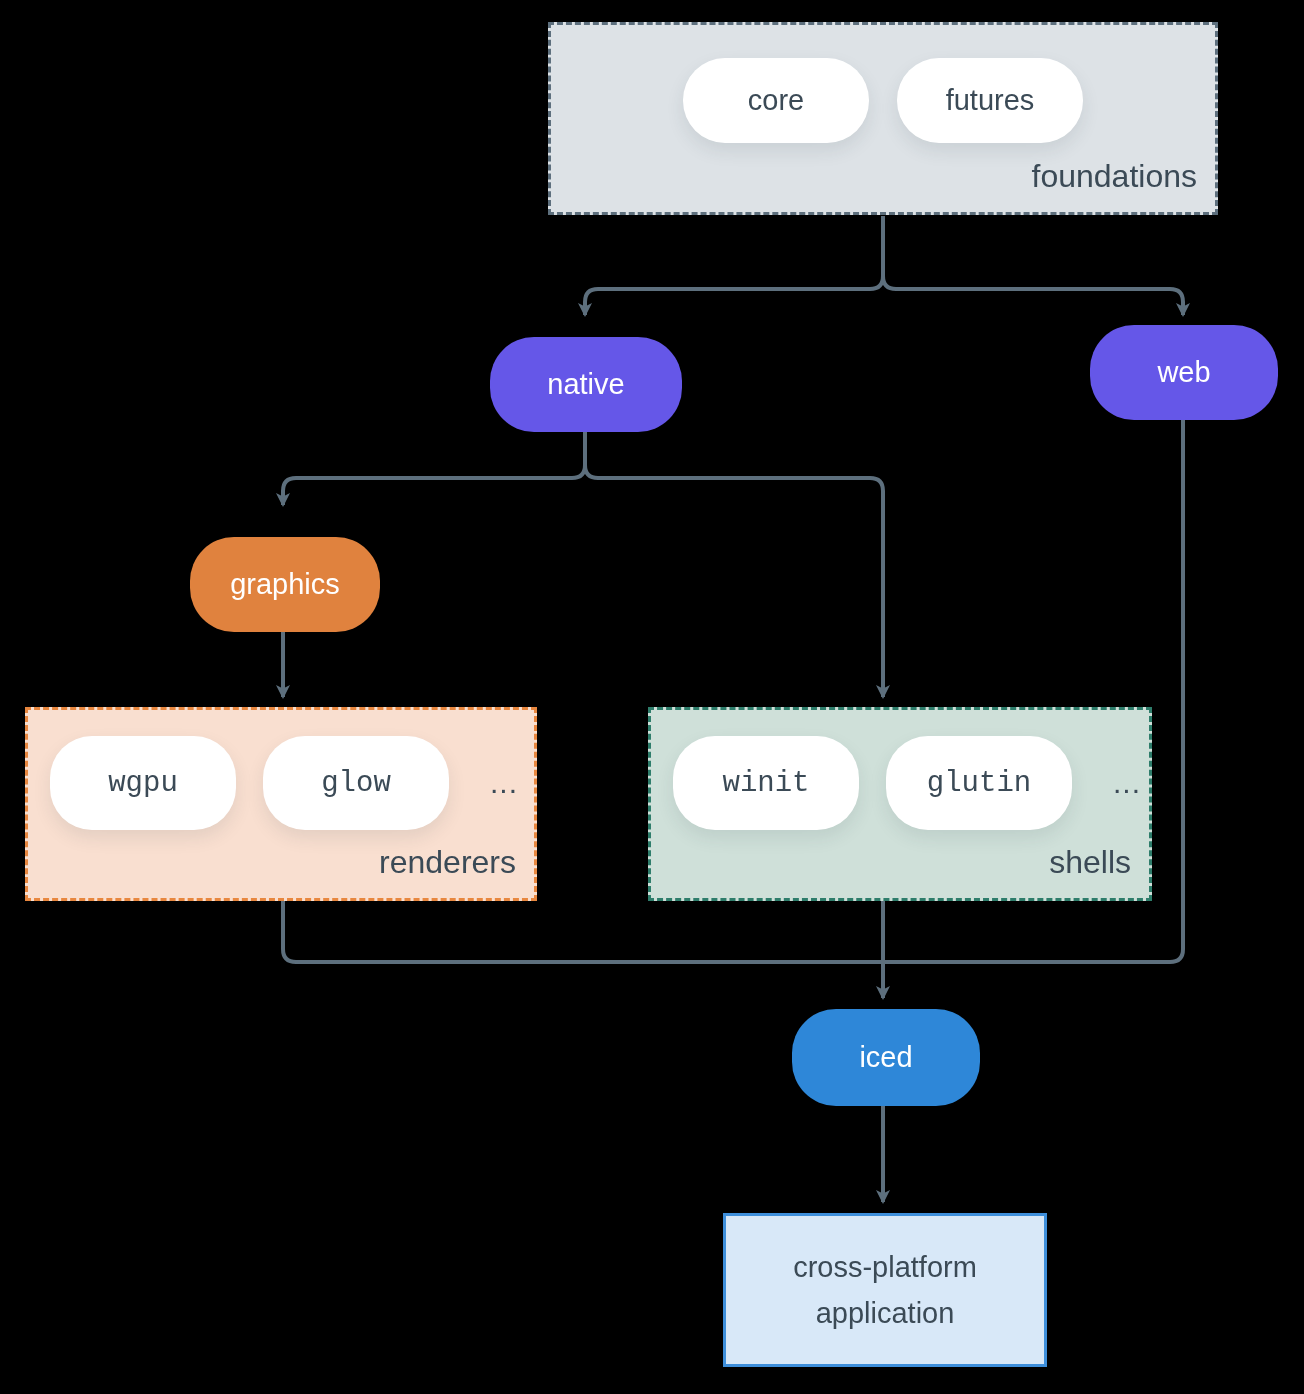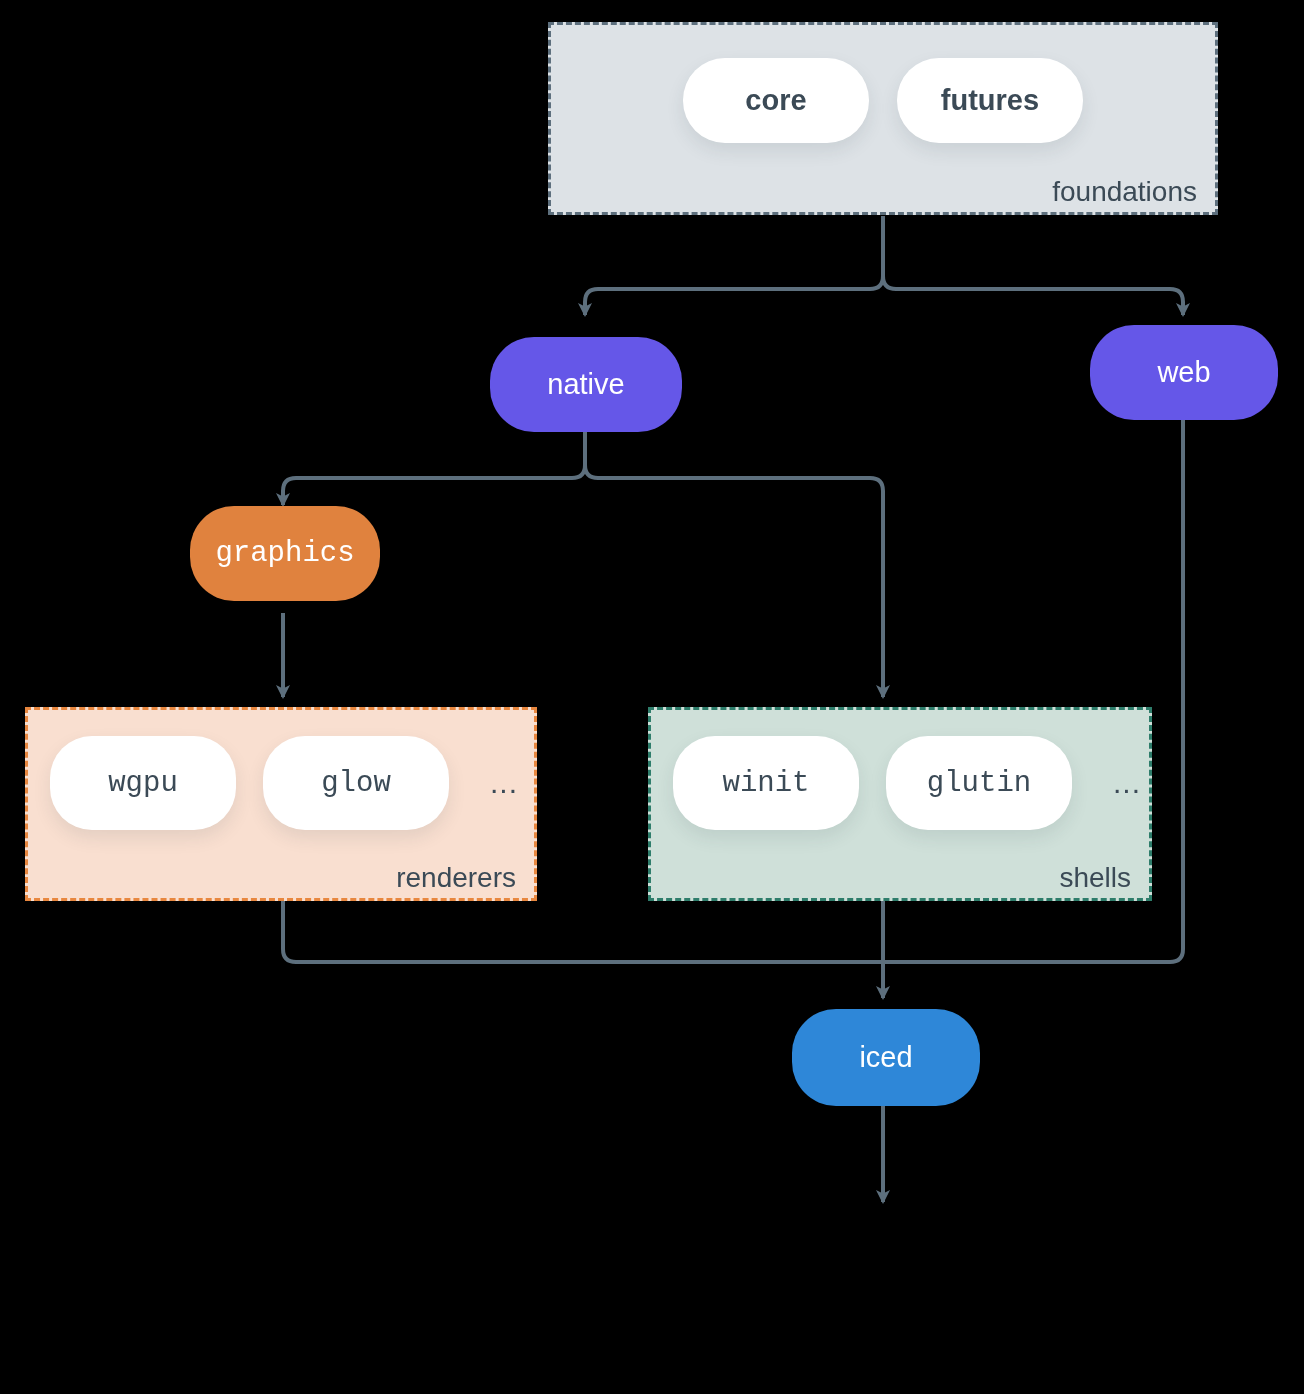--- a/index.html
+++ b/index.html
@@ -27,7 +27,7 @@
     background:var(--shells-fill);border:3px dashed var(--shells-border);margin-left:15px;}
 
   .pill-row{display:flex;align-items:center;}
-  .group-foundations .pill-row{justify-content:center;gap:28px;margin-top:33px;font-weight:bold;}
+  .group-foundations .pill-row{justify-content:center;gap:28px;margin-top:33px;}
   .group-renderers .pill-row,.group-shells .pill-row{justify-content:flex-start;gap:27px;margin:26px 0 0 22px;}
 
   .pill{min-width:186px;height:85px;border-radius:42px;background:var(--pill-fill);

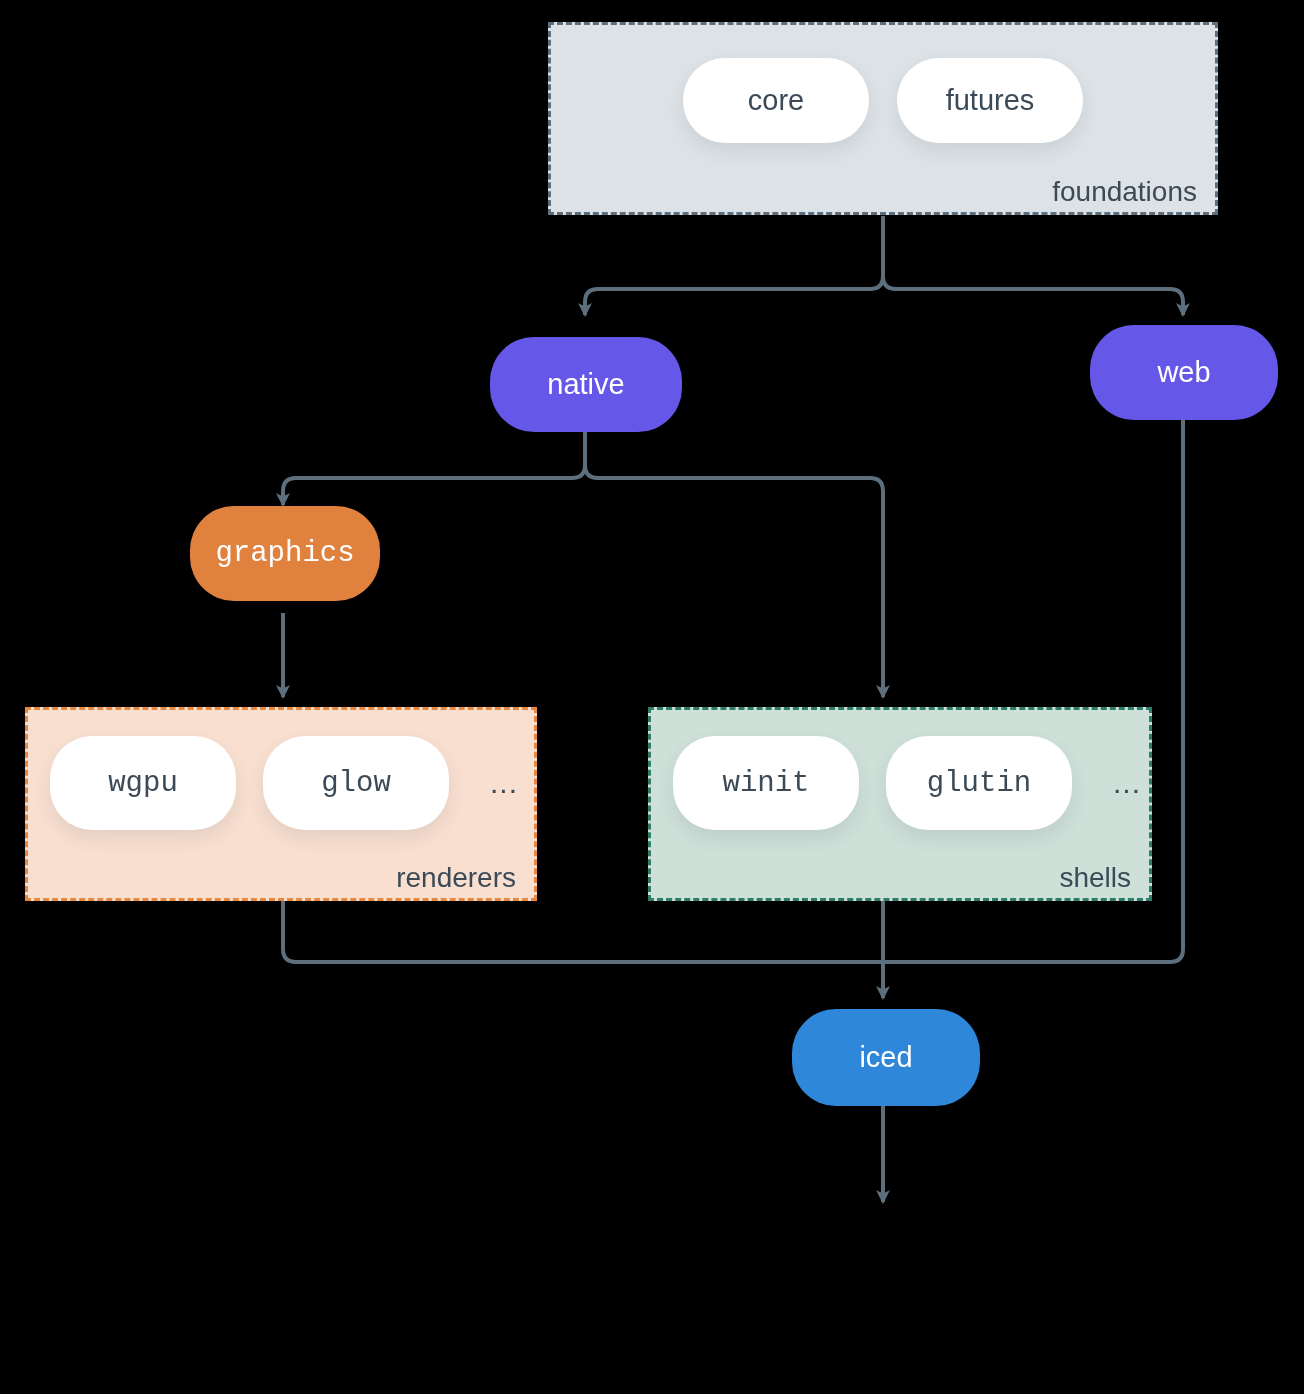--- a/index.html
+++ b/index.html
@@ -38,7 +38,7 @@
 
   .more{font-size:30px;color:var(--ink);letter-spacing:1px;margin-left:14px;}
 
-  .group-label{position:absolute;right:18px;bottom:4px;font-size:28px;color:var(--ink);}
+  .group-label{position:absolute;right:18px;bottom:17px;font-size:32px;color:var(--ink);}
 
   .node{position:absolute;display:flex;align-items:center;justify-content:center;
     height:95px;border-radius:44px;color:#ffffff;font-size:29px;}

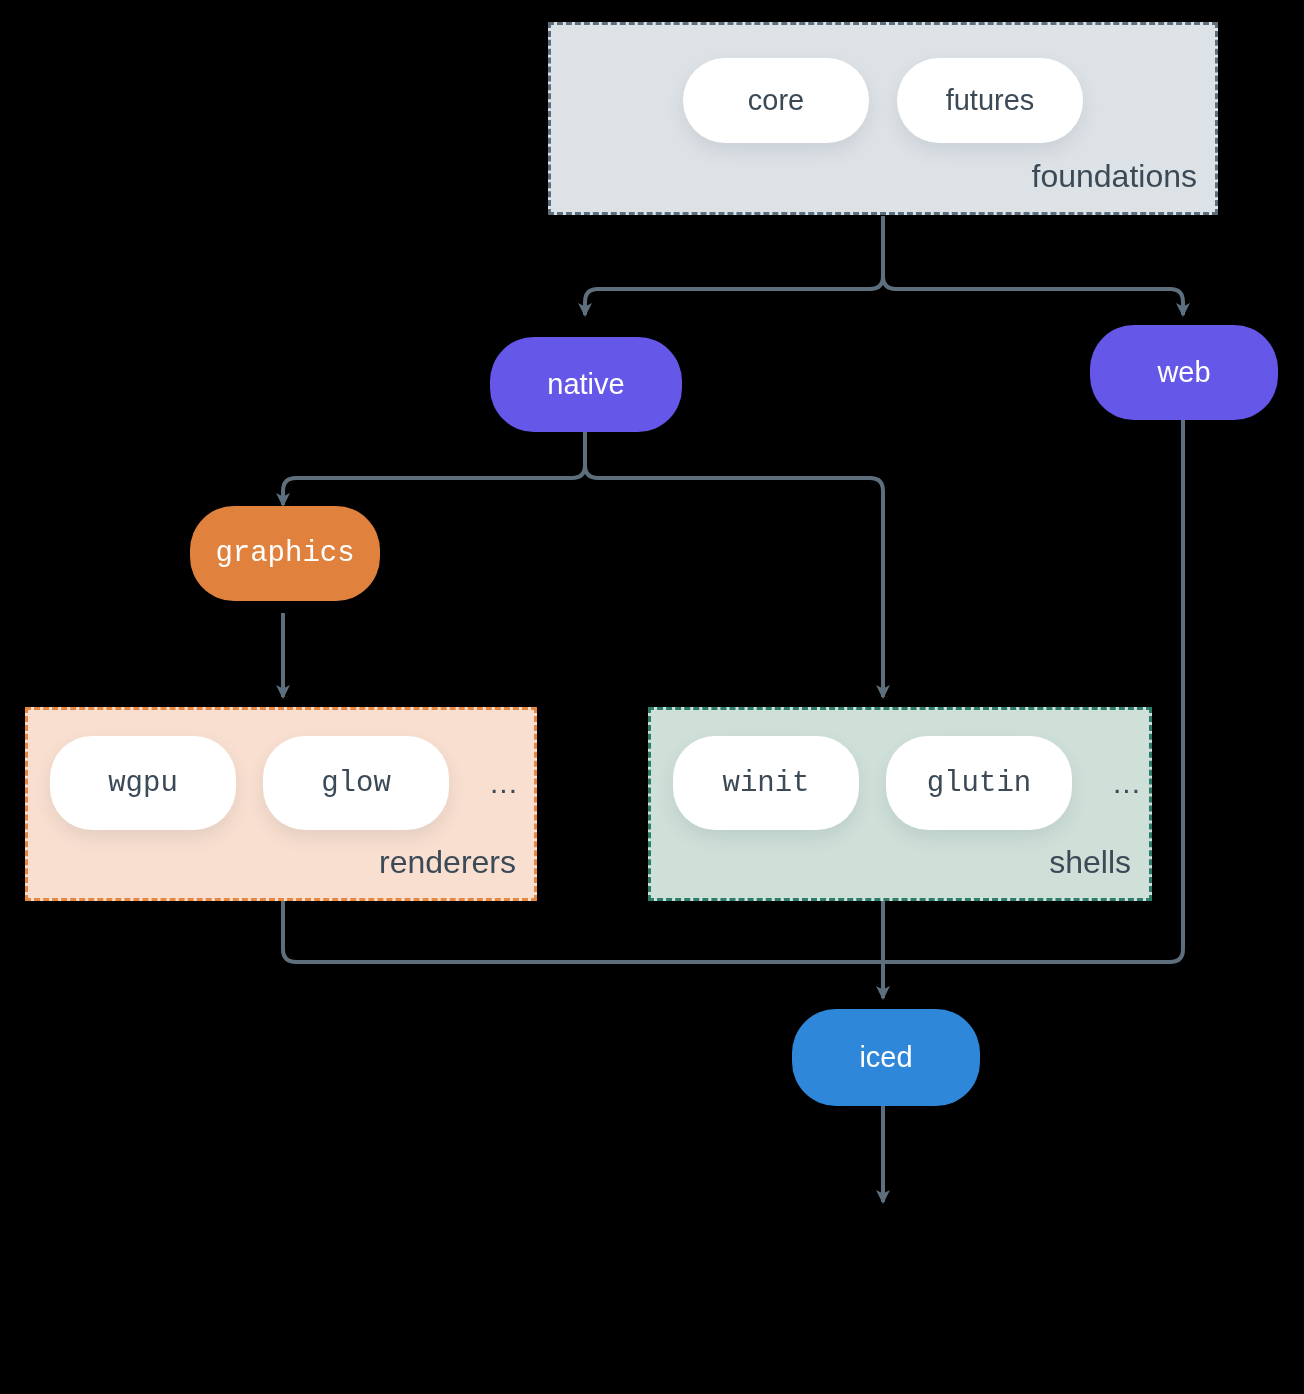--- a/index.html
+++ b/index.html
@@ -44,7 +44,7 @@
     height:95px;border-radius:44px;color:#ffffff;font-size:29px;}
   .node-native{left:490px;top:337px;width:192px;background:var(--purple);}
   .node-web{left:1090px;top:325px;width:188px;background:var(--purple);}
-  .node-graphics{left:190px;top:506px;width:190px;background:var(--orange);font-family:Liberation Mono, monospace;}
+  .node-graphics{left:190px;top:537px;width:190px;background:var(--orange);}
   .node-iced{left:792px;top:1009px;width:188px;height:97px;background:var(--blue);}
 
   .app-box{position:absolute;left:723px;top:1213px;width:324px;height:154px;

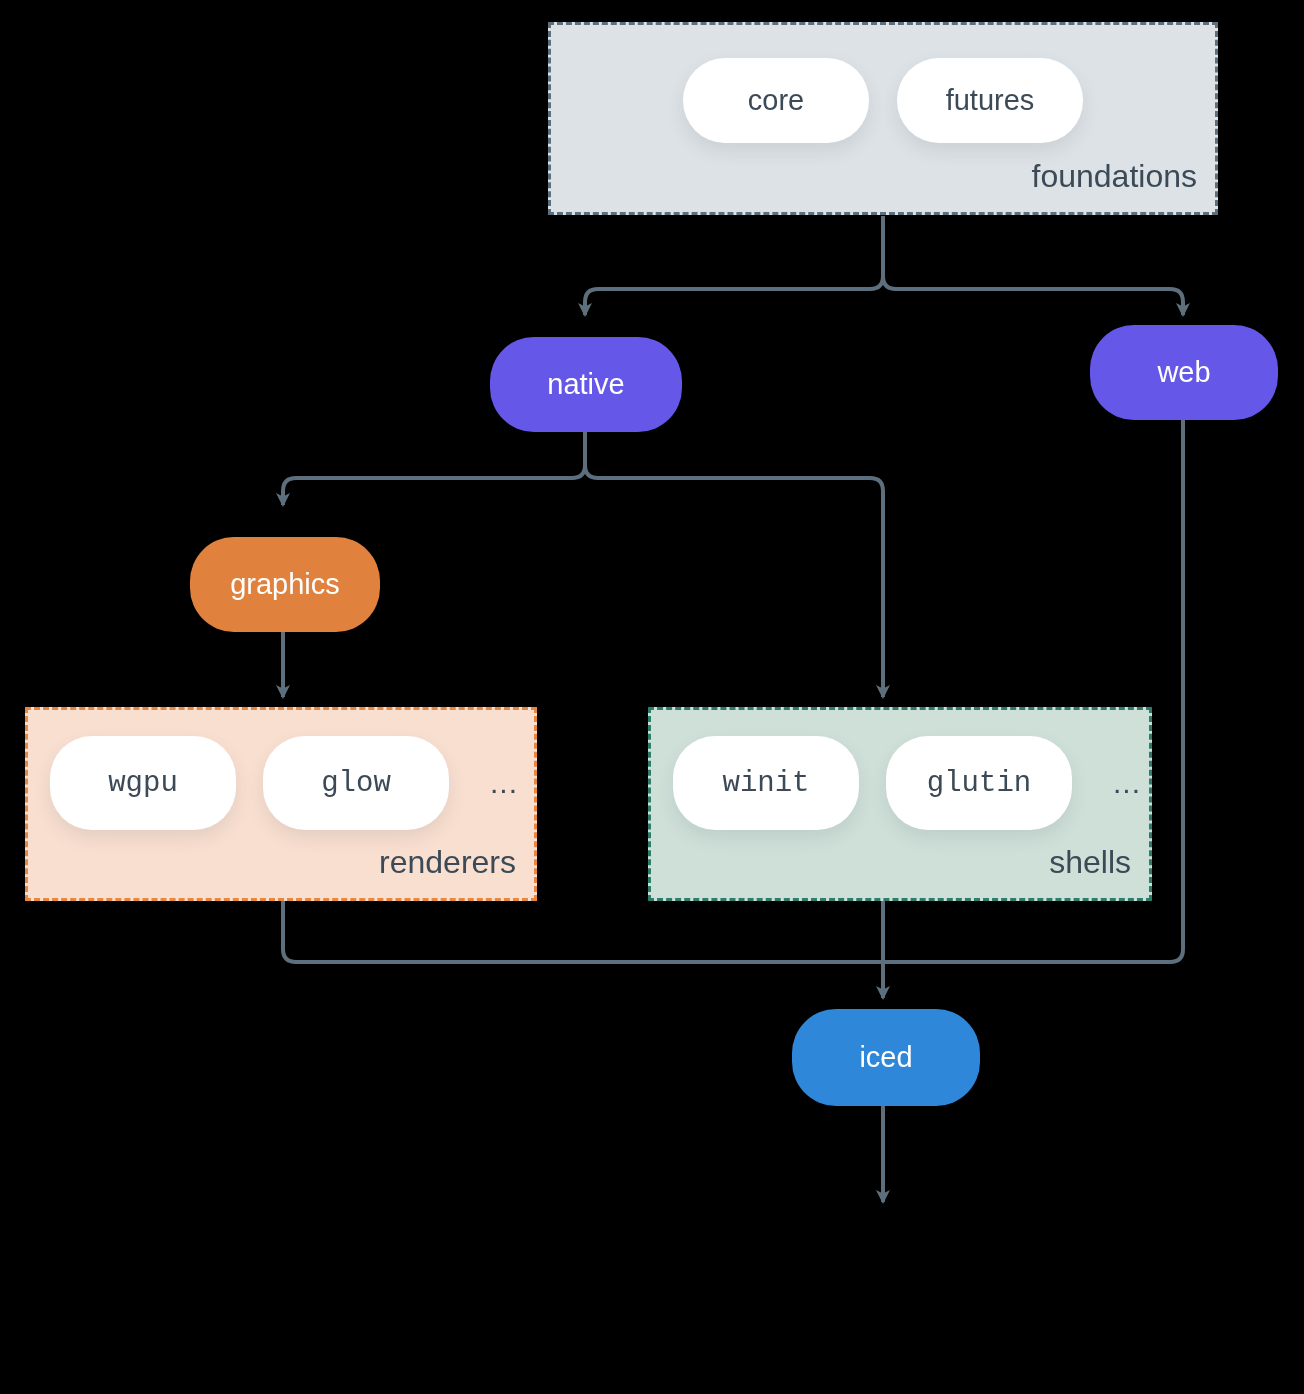--- a/index.html
+++ b/index.html
@@ -114,6 +114,7 @@
 
   <div class="node node-iced">iced</div>
 
+  <div class="app-box">cross-platform application</div>
 
 </div>
 

